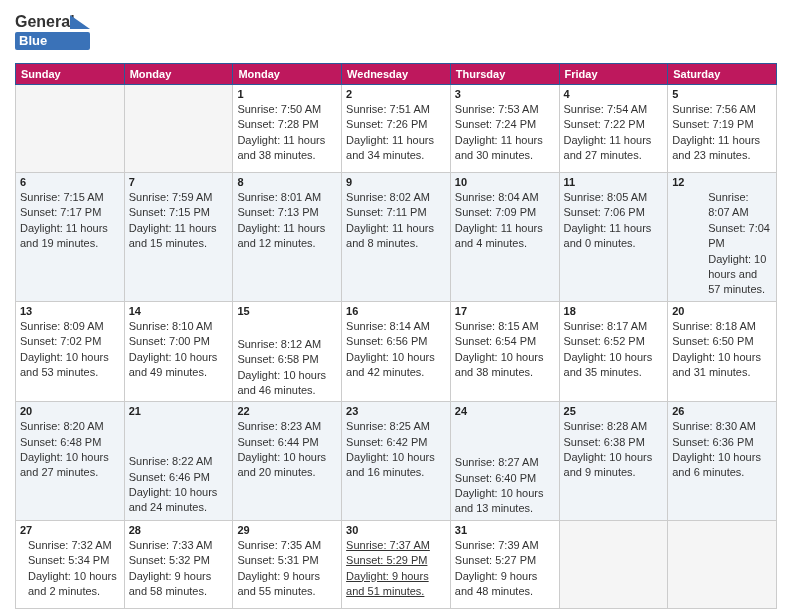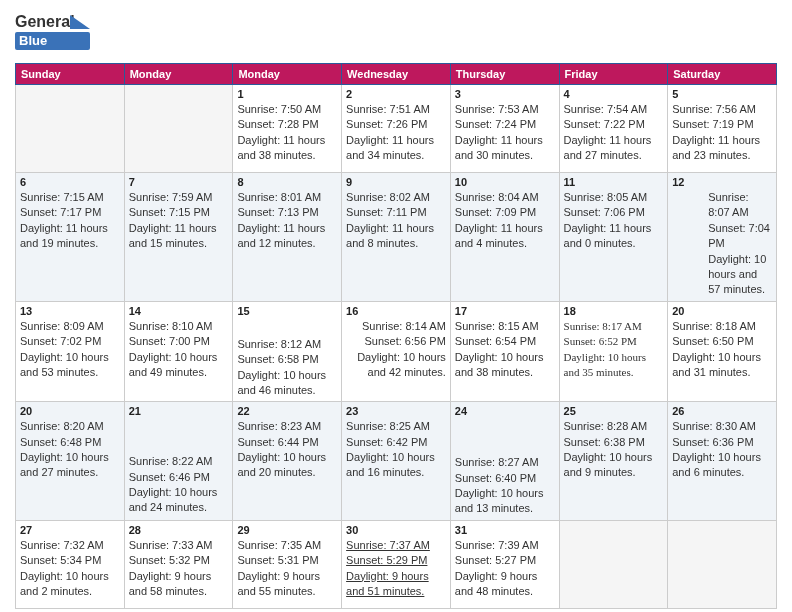--- a/index.html
+++ b/index.html
@@ -212,7 +212,7 @@
           </td>
           <td>
             <div class="day-num">16</div>
-            <div class="day-info" style="white-space: pre-line; text-align: right;">Sunrise: 8:14 AM
+            <div class="day-info" style="white-space: pre-line;">Sunrise: 8:14 AM
 Sunset: 6:56 PM
 Daylight: 10 hours and 42 minutes.</div>
           </td>

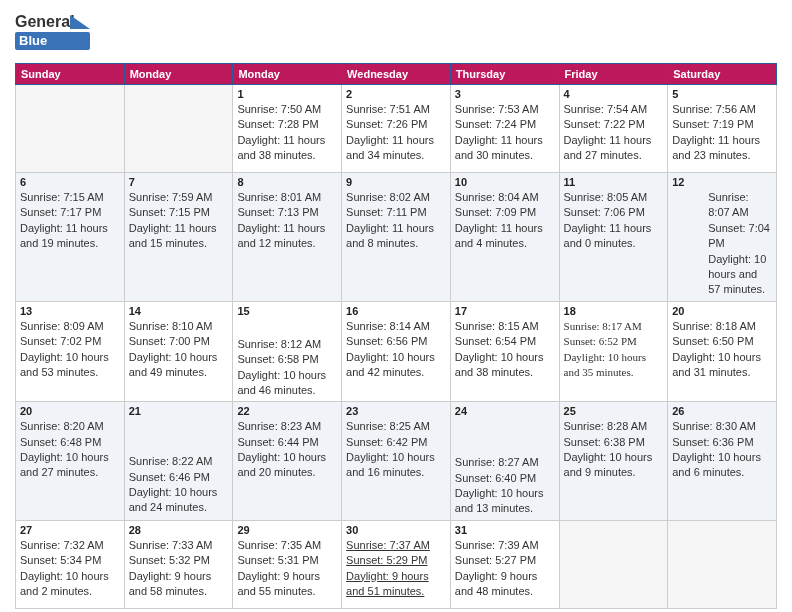--- a/index.html
+++ b/index.html
@@ -224,7 +224,7 @@
           </td>
           <td>
             <div class="day-num">18</div>
-            <div class="day-info" style="white-space: pre-line; font-family: Liberation Serif, serif;">Sunrise: 8:17 AM
+            <div class="day-info" style="white-space: pre-line;">Sunrise: 8:17 AM
 Sunset: 6:52 PM
 Daylight: 10 hours and 35 minutes.</div>
           </td>

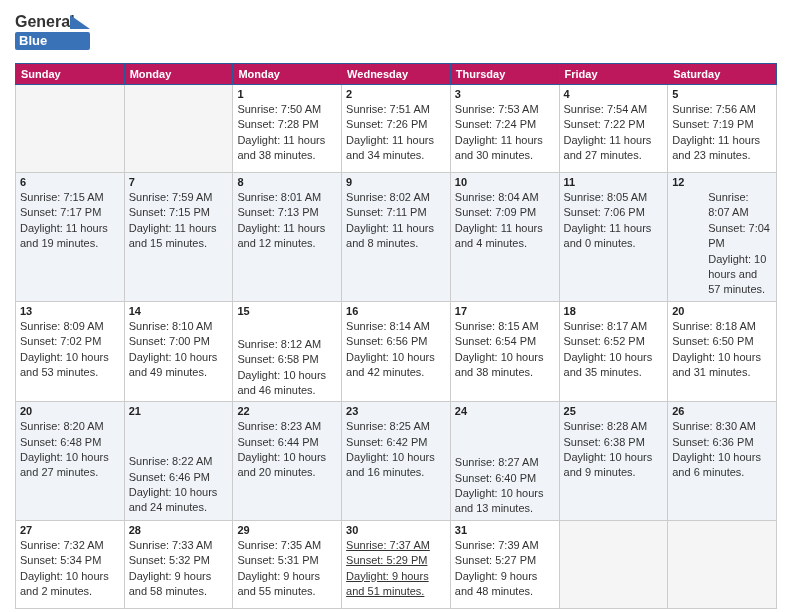--- a/index.html
+++ b/index.html
@@ -282,7 +282,7 @@
         <tr>
           <td>
             <div class="day-num">27</div>
-            <div class="day-info" style="white-space: pre-line;">Sunrise: 7:32 AM
+            <div class="day-info" style="white-space: pre-line; margin-left: 8px;">Sunrise: 7:32 AM
 Sunset: 5:34 PM
 Daylight: 10 hours and 2 minutes.</div>
           </td>

